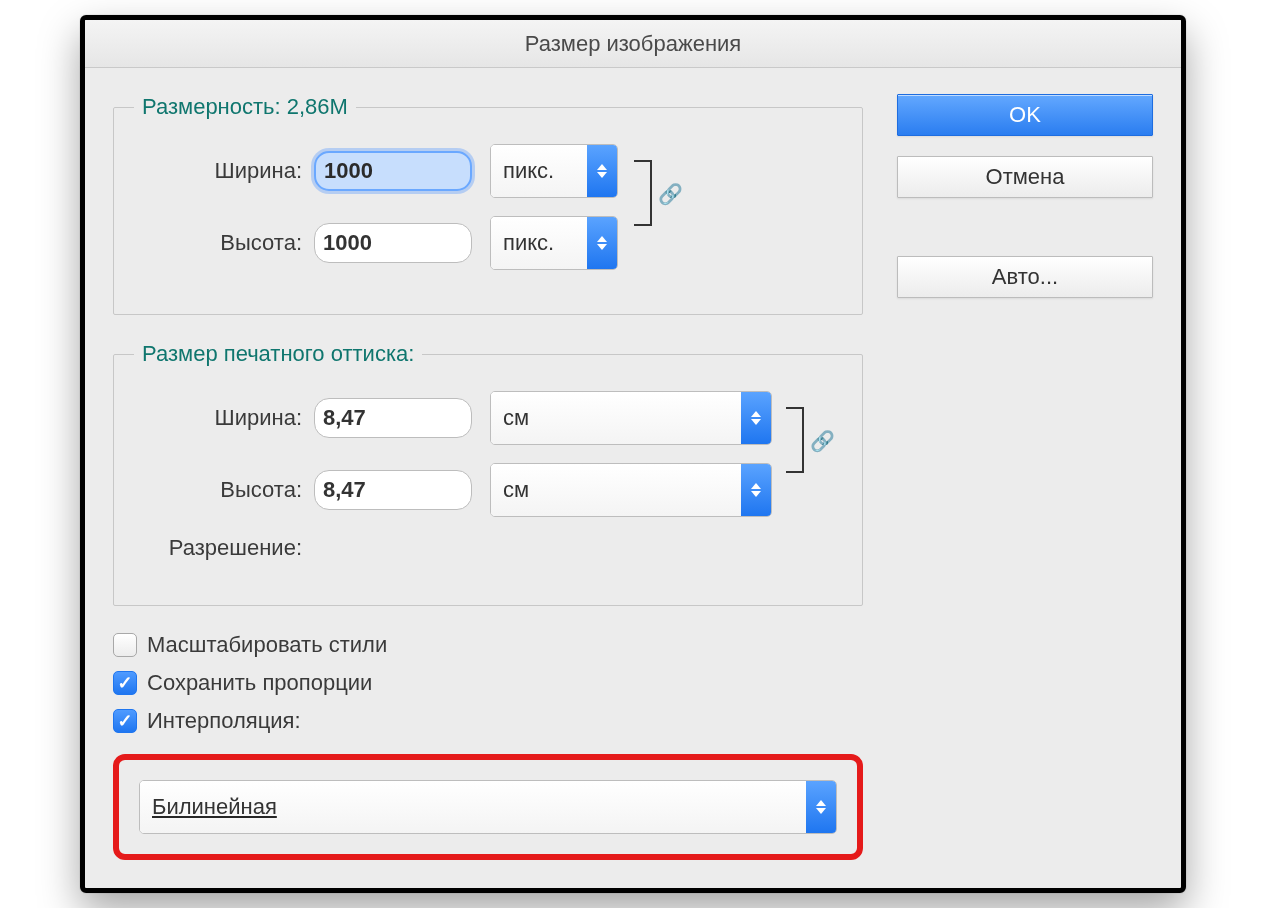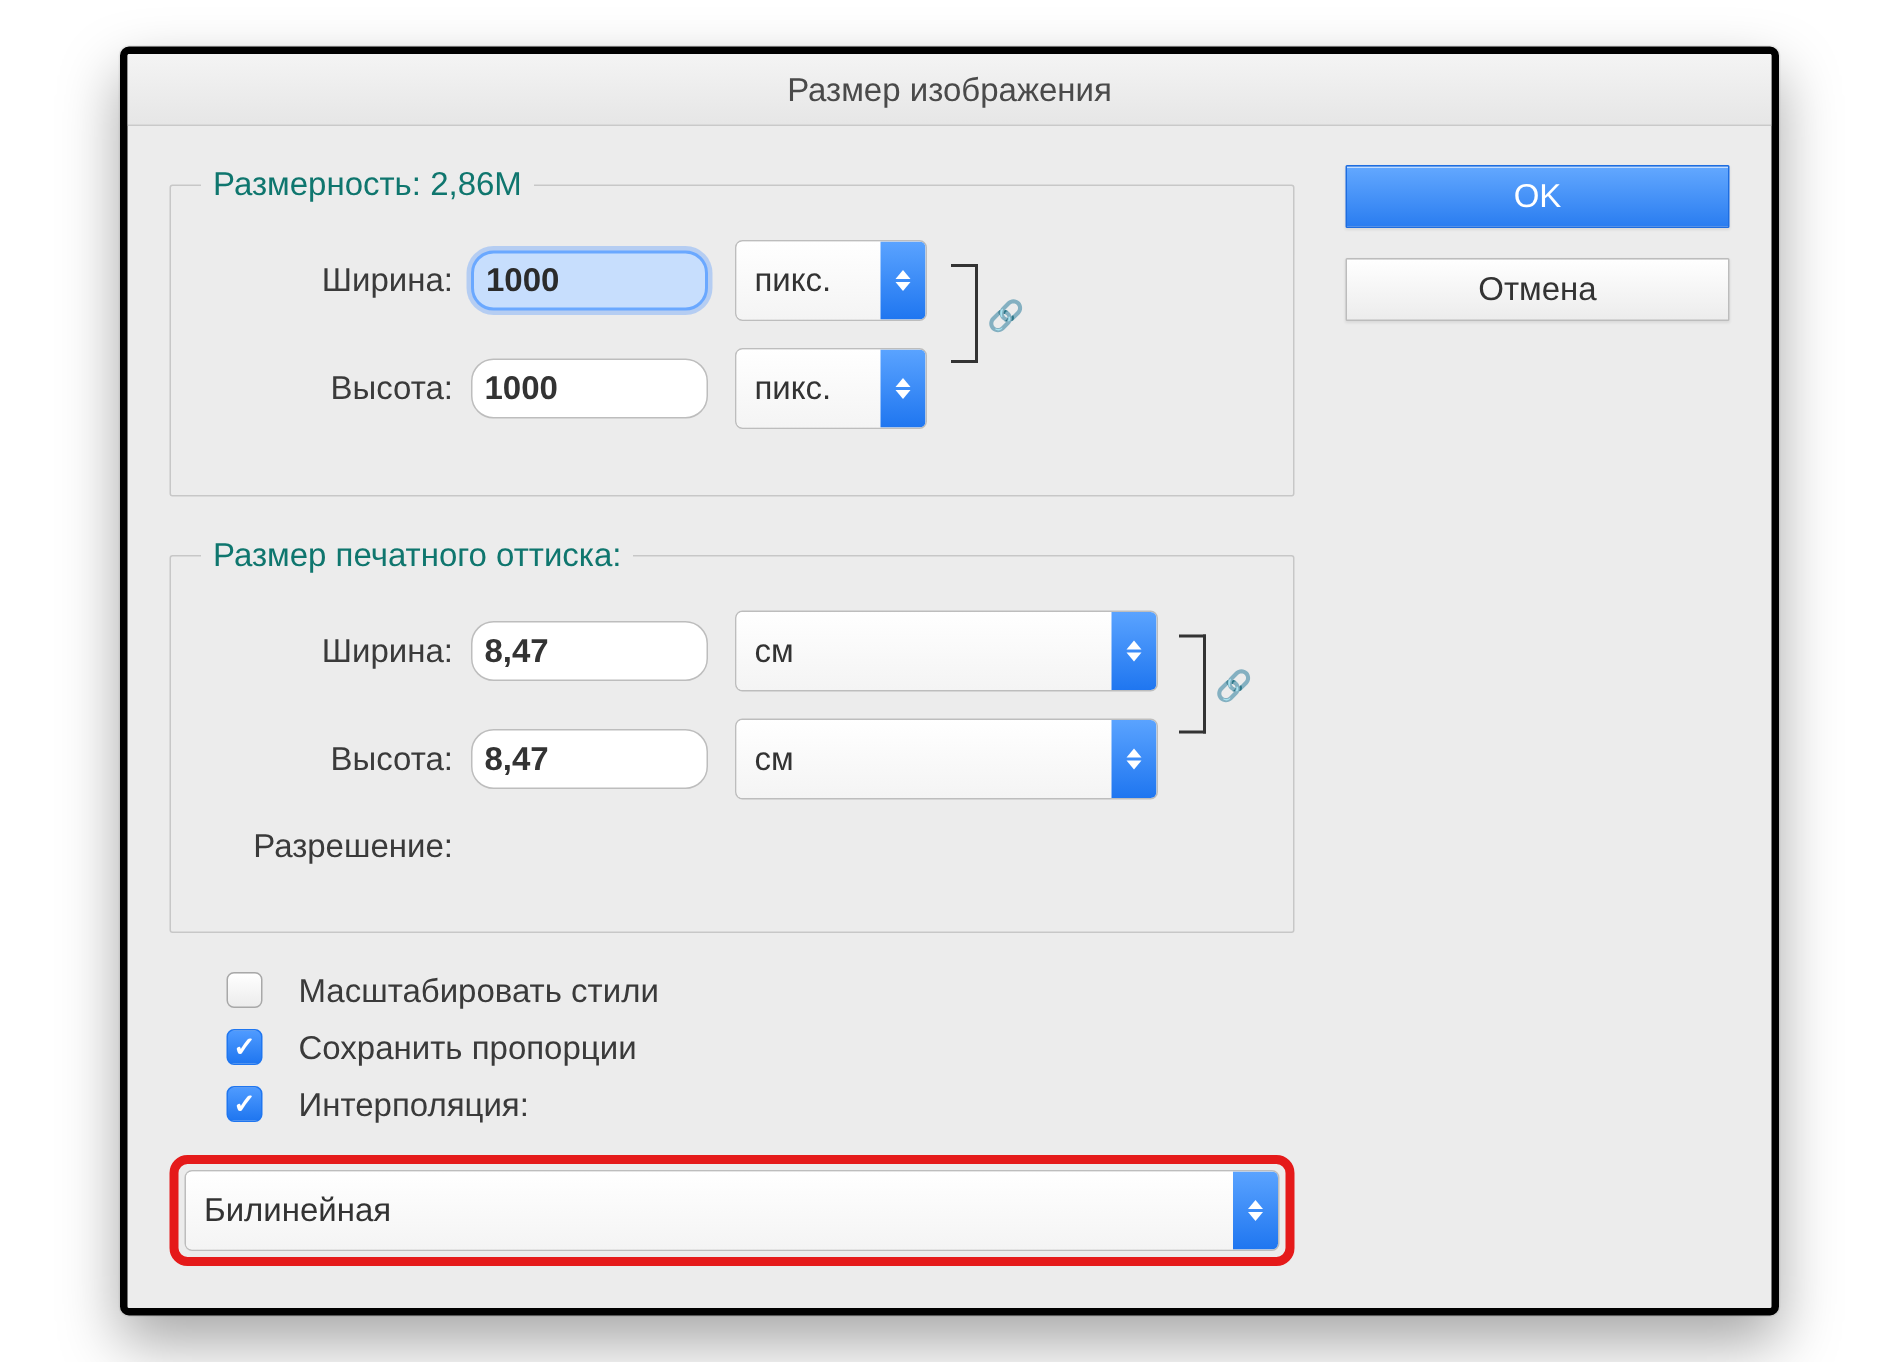--- a/index.html
+++ b/index.html
@@ -301,6 +301,7 @@
       <div class="btn primary">OK</div>
       <div class="btn">Отмена</div>
       <div style="height:18px"></div>
+      <div class="btn">Авто...</div>
     </div>
   </div>
 </div>

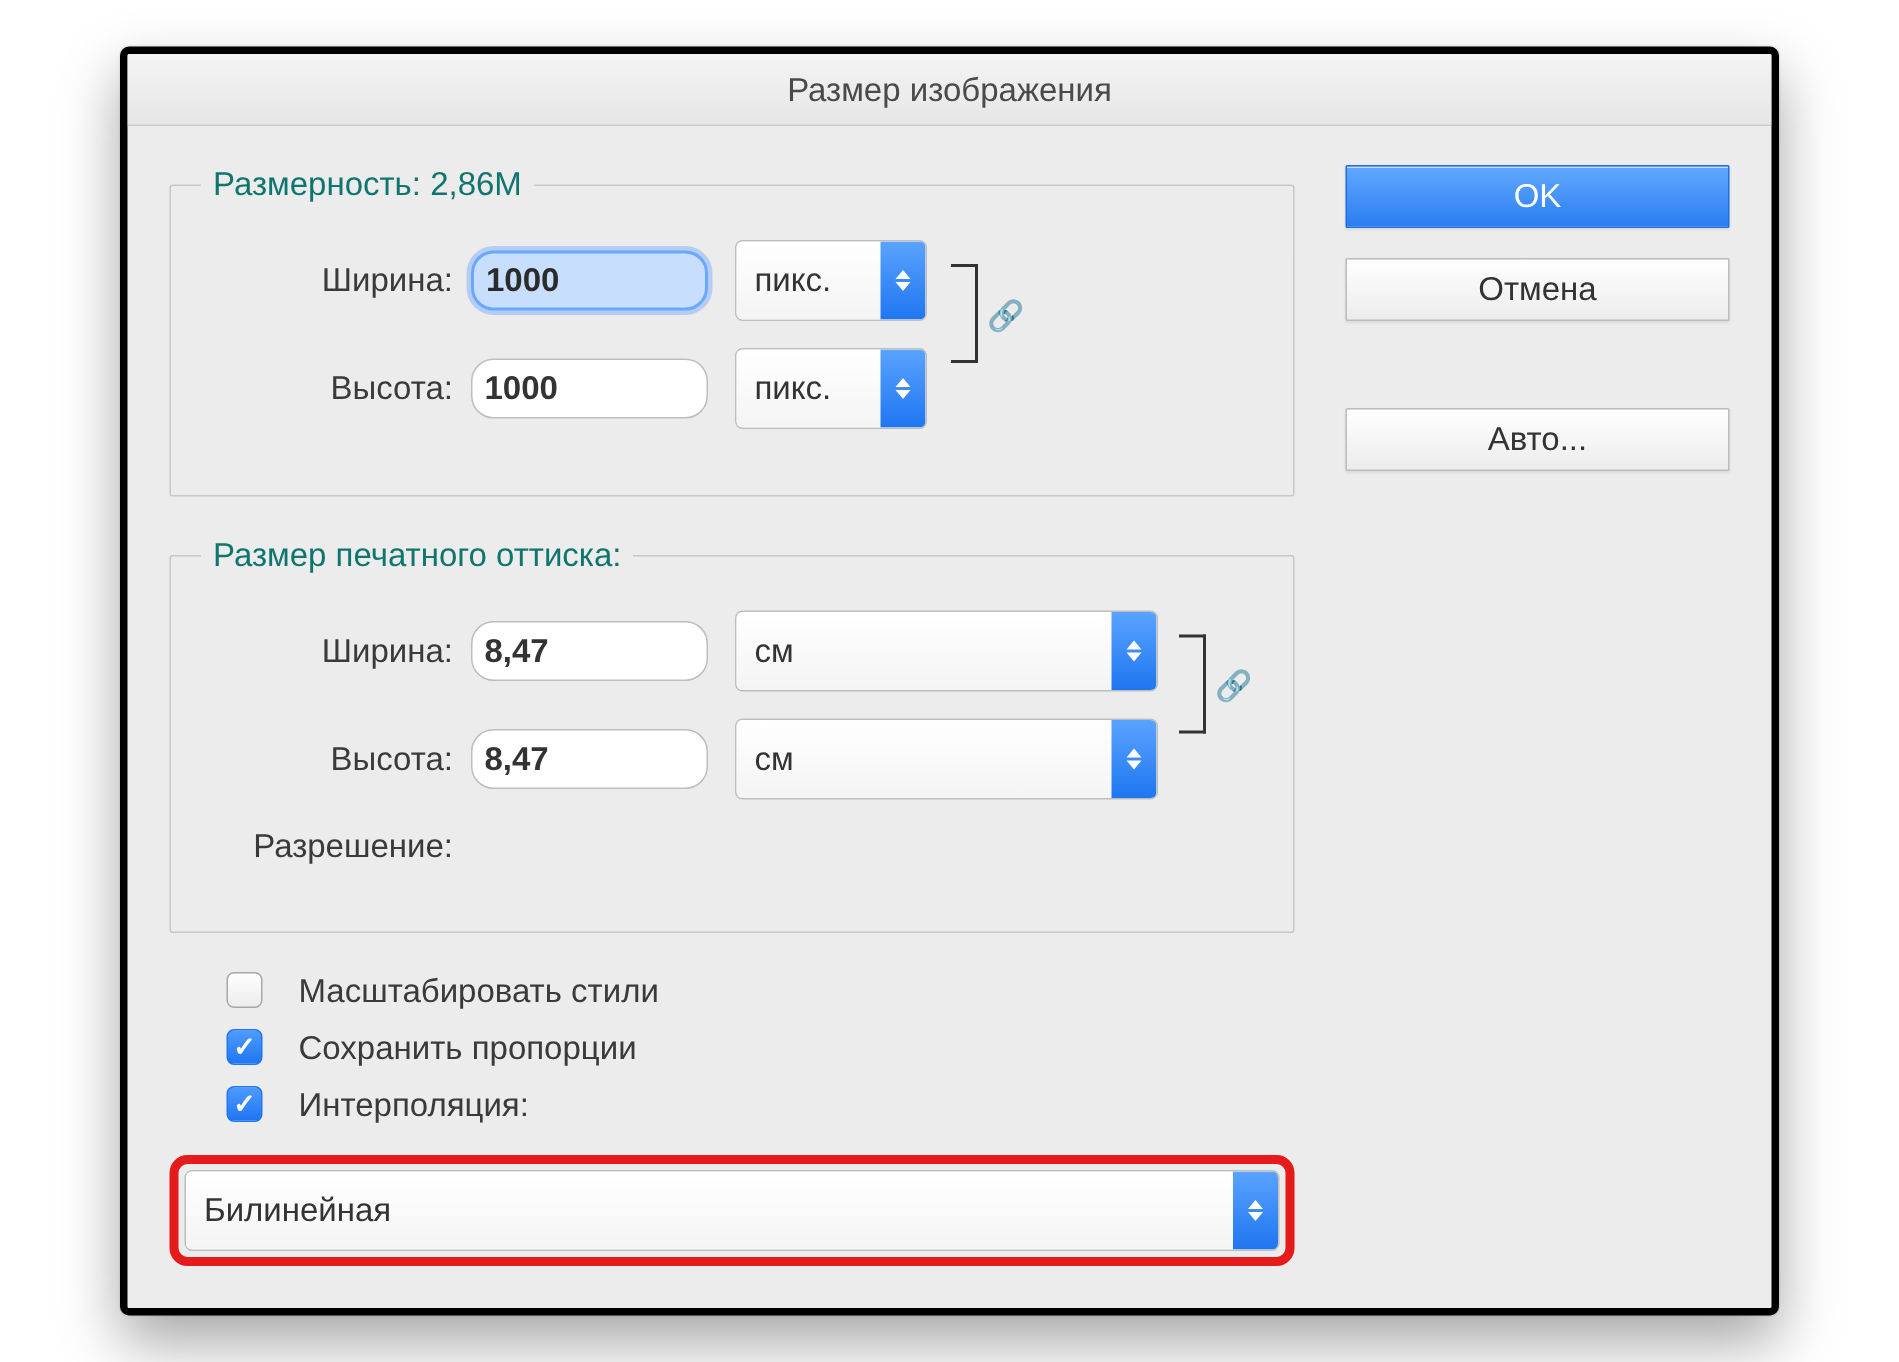--- a/index.html
+++ b/index.html
@@ -145,11 +145,11 @@
 
   .chkrow {
     display: flex;
-    gap: 24px;
+    align-items: center;
+    gap: 10px;
     margin-bottom: 12px;
     font-size: 22px;
     color: #3a3a3a;
-    margin-left: 38px;
   }
   .chkbox {
     width: 24px; height: 24px;

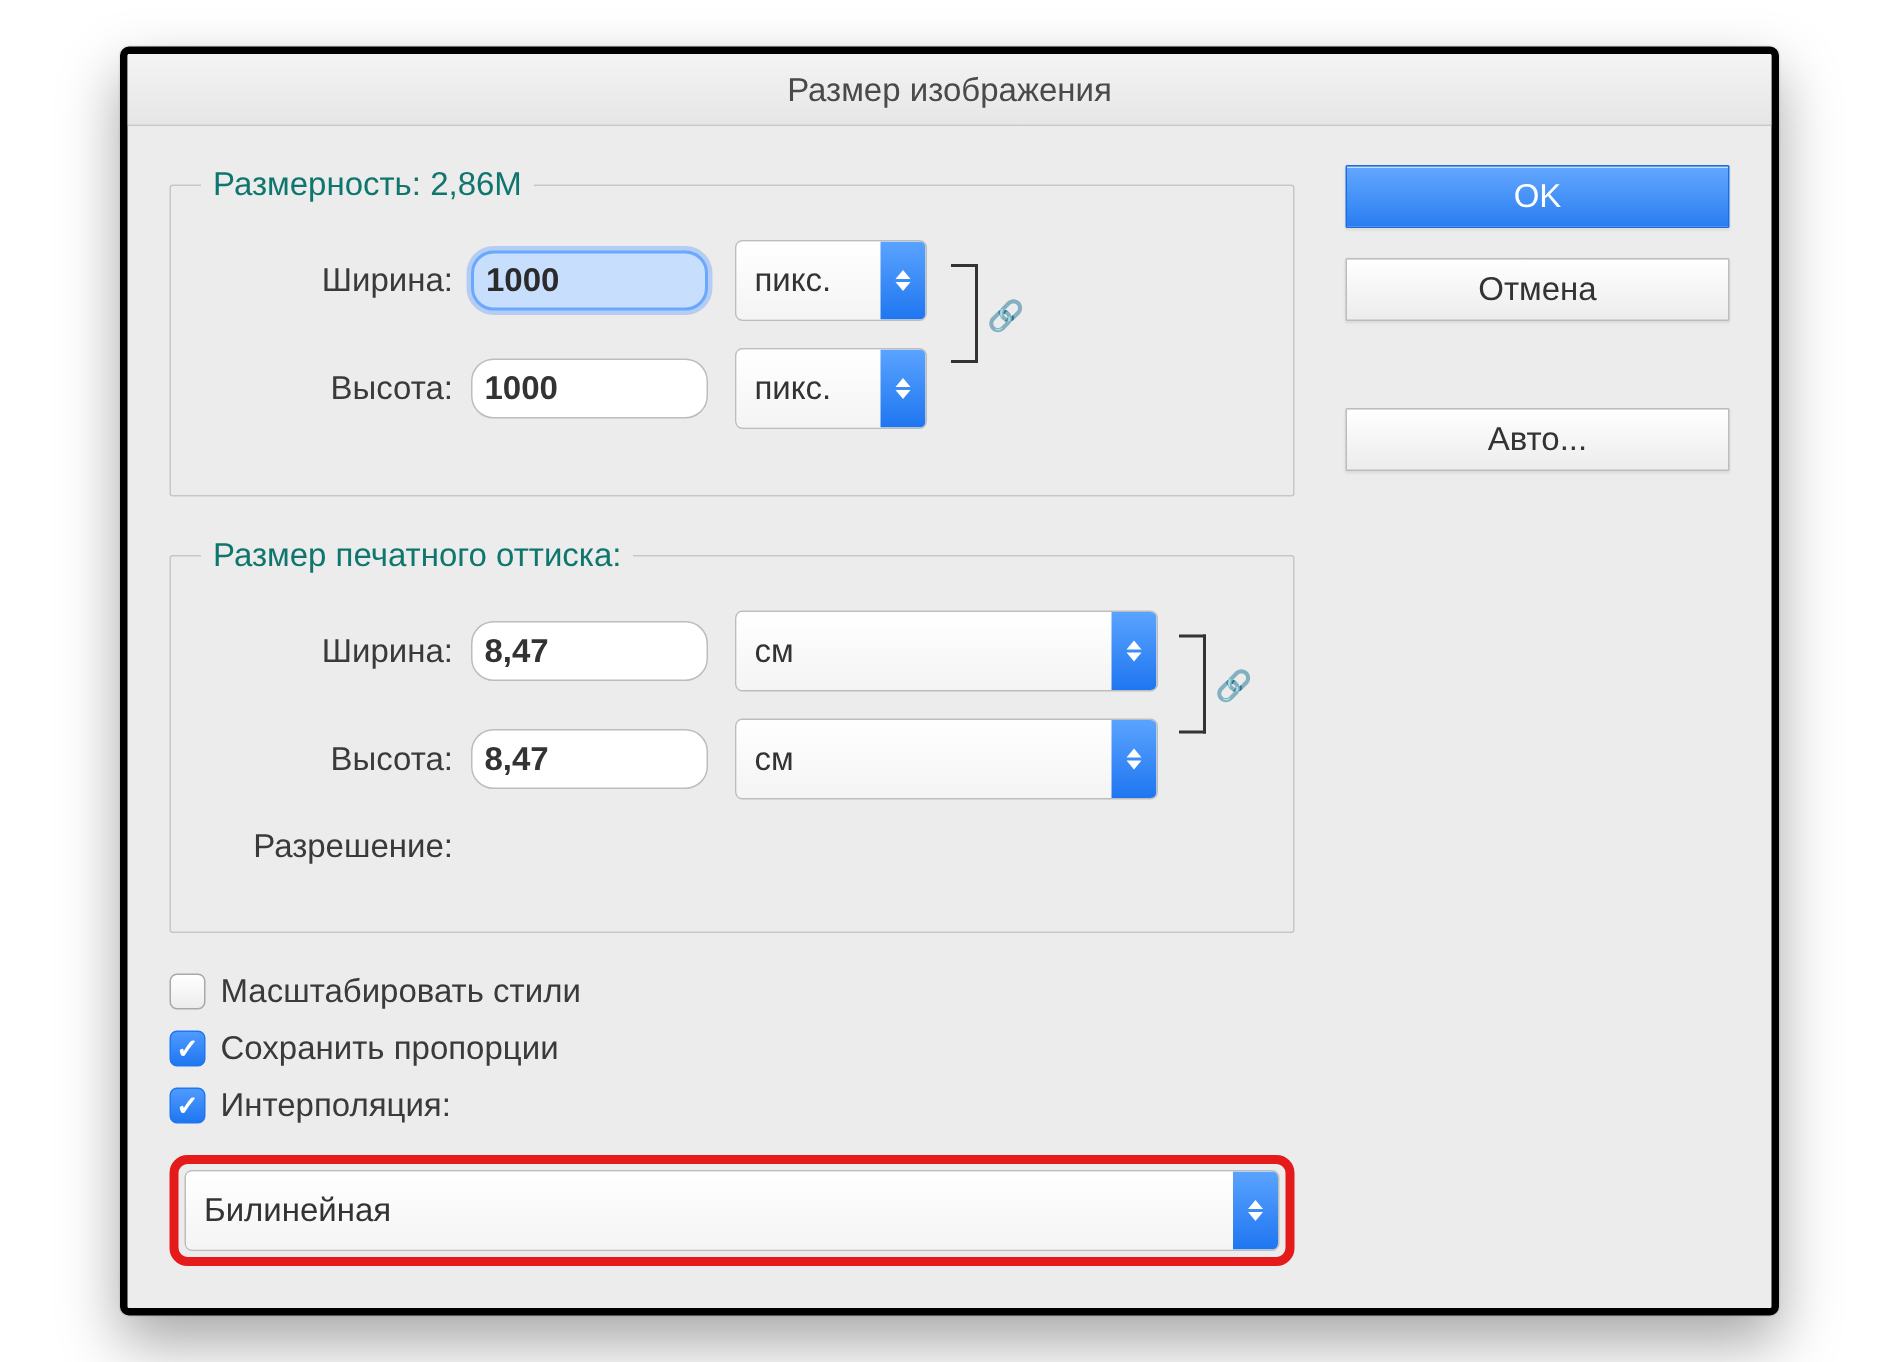--- a/index.html
+++ b/index.html
@@ -169,8 +169,9 @@
   .highlight-wrap {
     border: 6px solid #e51a1a;
     border-radius: 12px;
-    padding: 4px;
+    padding: 20px;
     margin-top: 20px;
+    text-decoration: underline;
   }
   .sel-full { width: 100%; }
 

